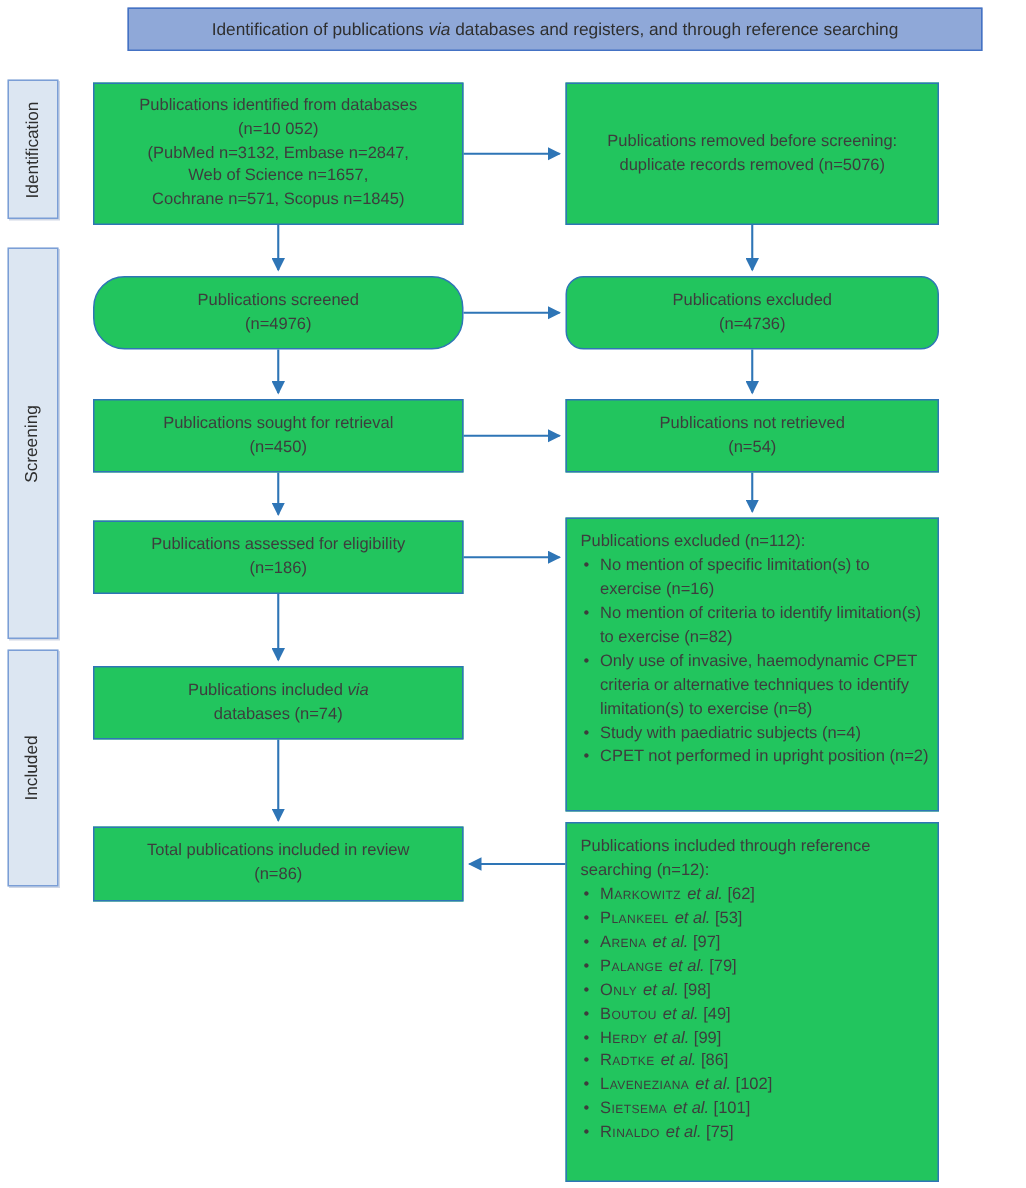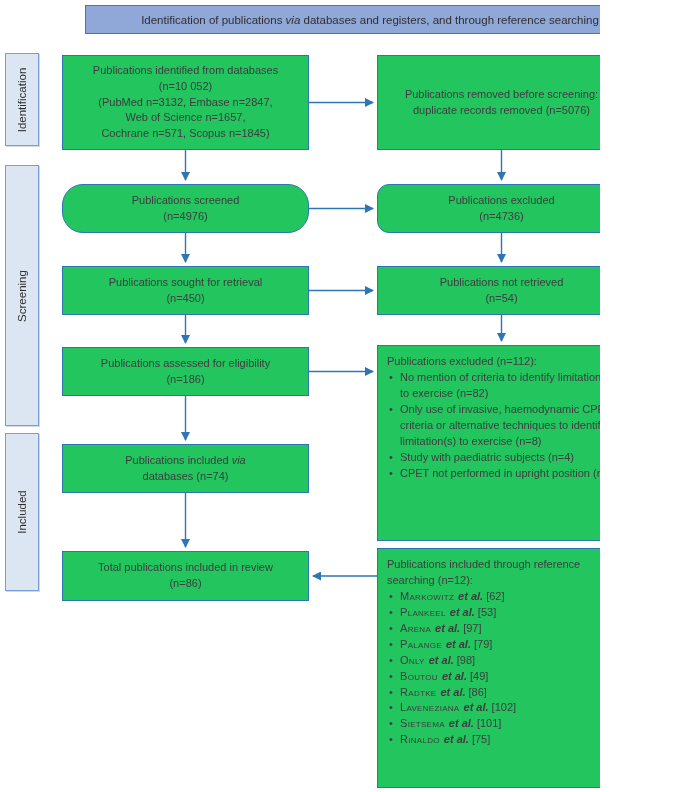--- a/index.html
+++ b/index.html
@@ -5,7 +5,7 @@
   * { margin:0; padding:0; box-sizing:border-box; }
   html,body { background:#ffffff; }
   body { font-family:"Liberation Sans","DejaVu Sans",sans-serif; }
-  .canvas { position:relative; width:600px; height:792px; background:#fff; overflow:hidden; color:var(--text,#3d3d3d); }
+  .canvas { position:relative; width:684px; height:792px; background:#fff; overflow:hidden; color:var(--text,#3d3d3d); }
   .arrows { position:absolute; left:0; top:0; width:684px; height:792px; pointer-events:none; }
 
   .banner {

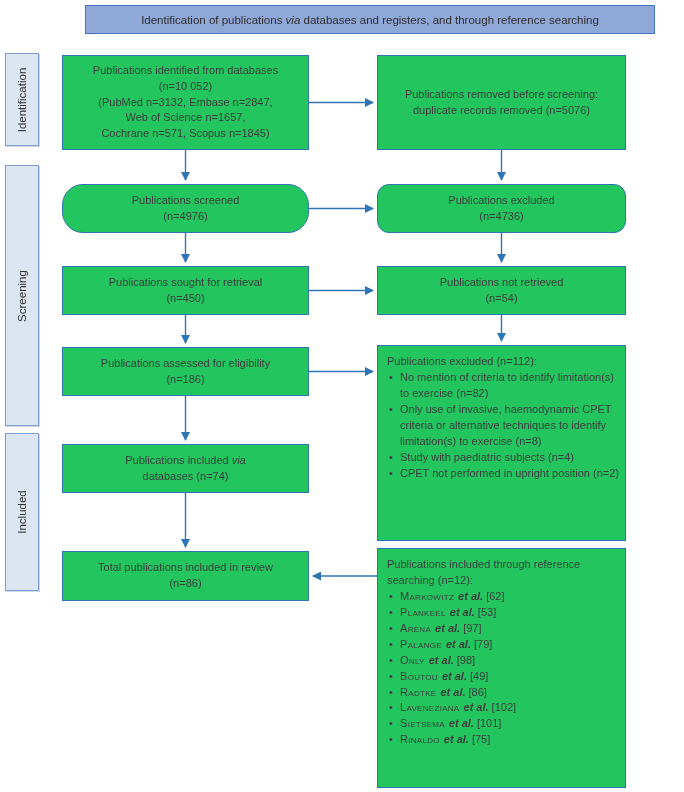--- a/index.html
+++ b/index.html
@@ -150,6 +150,7 @@
   <div class="box bullets rcol" id="box-excluded-eligibility">
     <div class="box-title">Publications excluded (n=112):</div>
     <ul class="blist">
+        <li>No mention of specific limitation(s) to exercise (n=16)</li>
         <li>No mention of criteria to identify limitation(s) to exercise (n=82)</li>
         <li>Only use of invasive, haemodynamic CPET criteria or alternative techniques to identify limitation(s) to exercise (n=8)</li>
         <li>Study with paediatric subjects (n=4)</li>

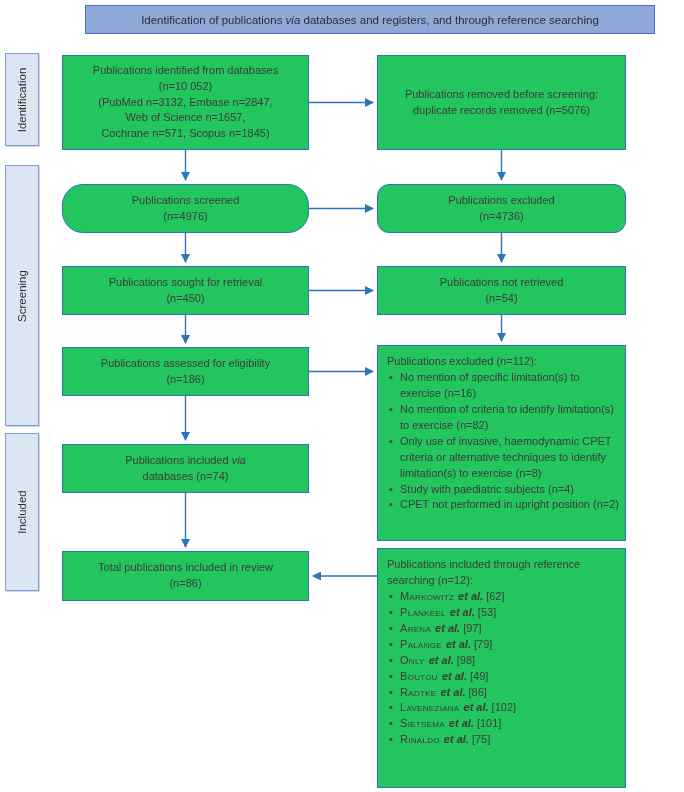--- a/index.html
+++ b/index.html
@@ -51,7 +51,7 @@
   ul.blist li { position:relative; padding-left:13px; }
   ul.blist li::before { content:"\2022"; position:absolute; left:2px; top:0; }
   .sc { font-variant:small-caps; letter-spacing:.3px; }
-  .etal { margin:0 3px 0 4px;font-weight:bold; }
+  .etal { margin:0 3px 0 4px; }
 </style>
 </head>
 <body>

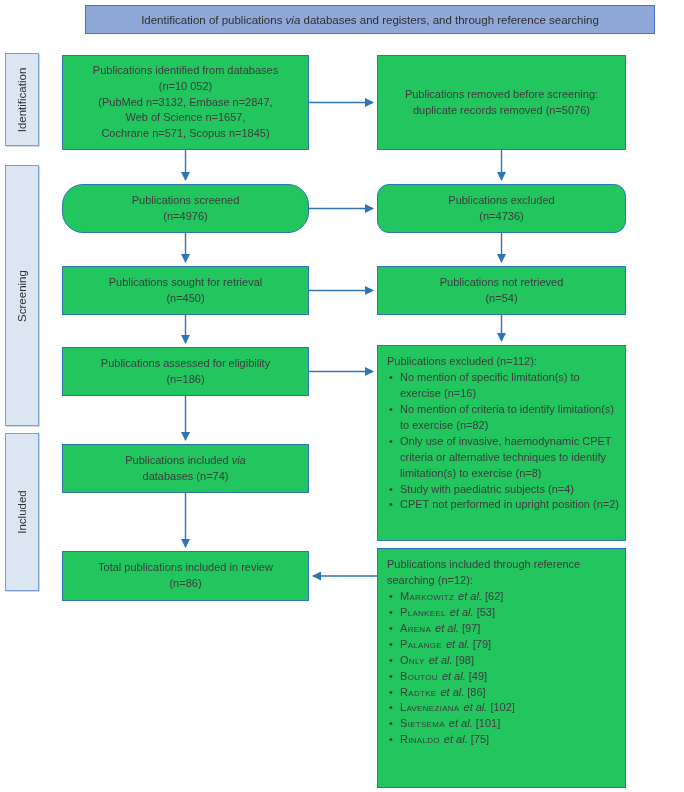--- a/index.html
+++ b/index.html
@@ -179,6 +179,7 @@
         <li><span class="sc">Palange</span><i class="etal">et al.</i><span>[79]</span></li>
         <li><span class="sc">Only</span><i class="etal">et al.</i><span>[98]</span></li>
         <li><span class="sc">Boutou</span><i class="etal">et al.</i><span>[49]</span></li>
+        <li><span class="sc">Herdy</span><i class="etal">et al.</i><span>[99]</span></li>
         <li><span class="sc">Radtke</span><i class="etal">et al.</i><span>[86]</span></li>
         <li><span class="sc">Laveneziana</span><i class="etal">et al.</i><span>[102]</span></li>
         <li><span class="sc">Sietsema</span><i class="etal">et al.</i><span>[101]</span></li>

